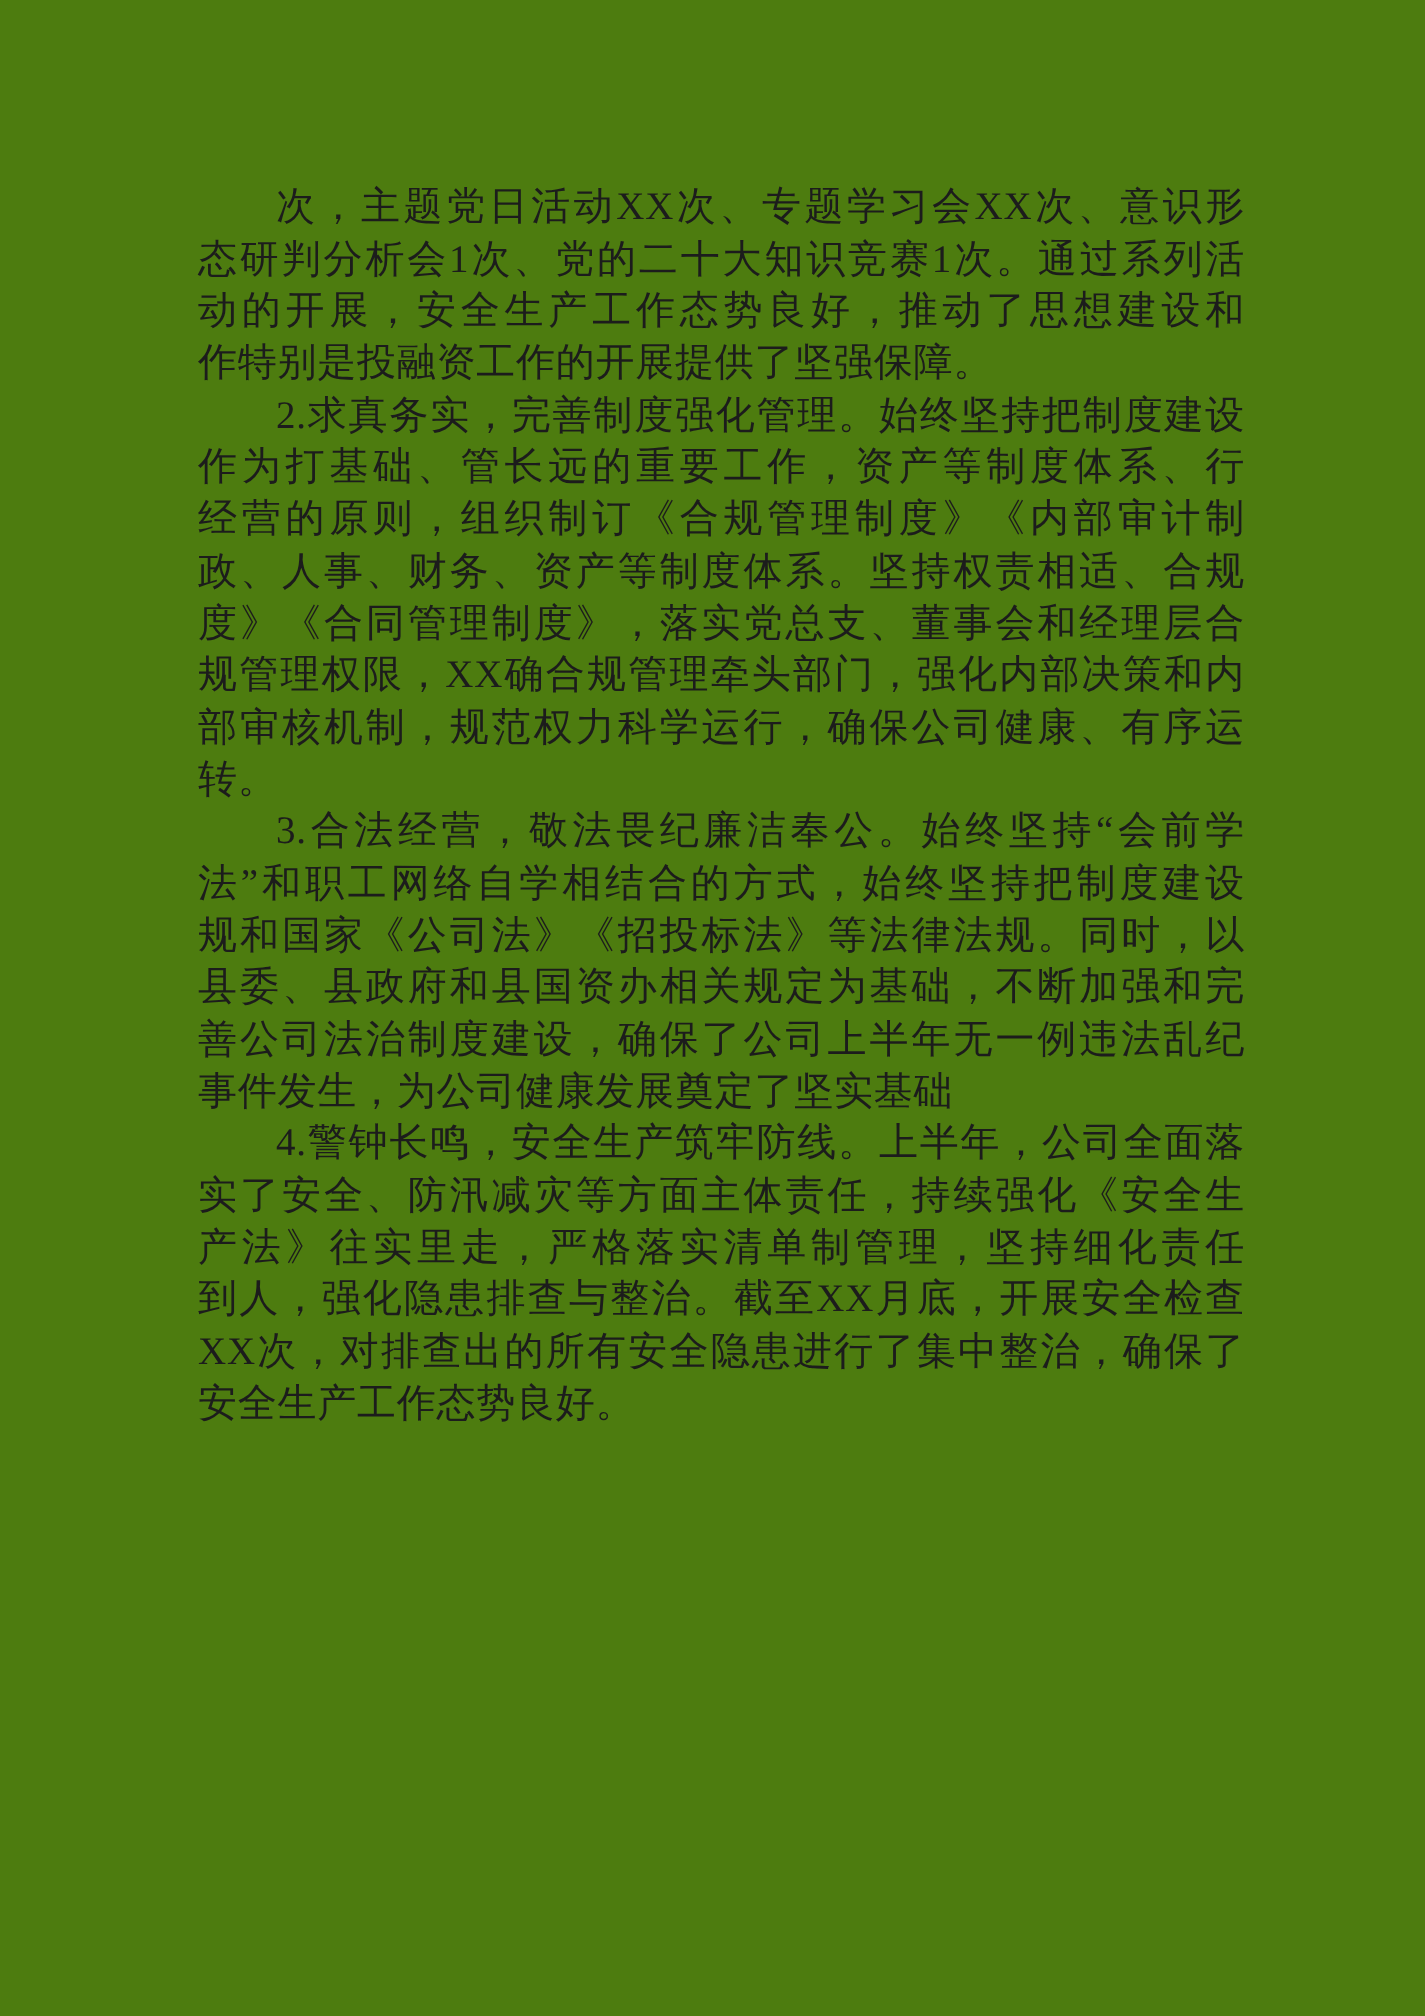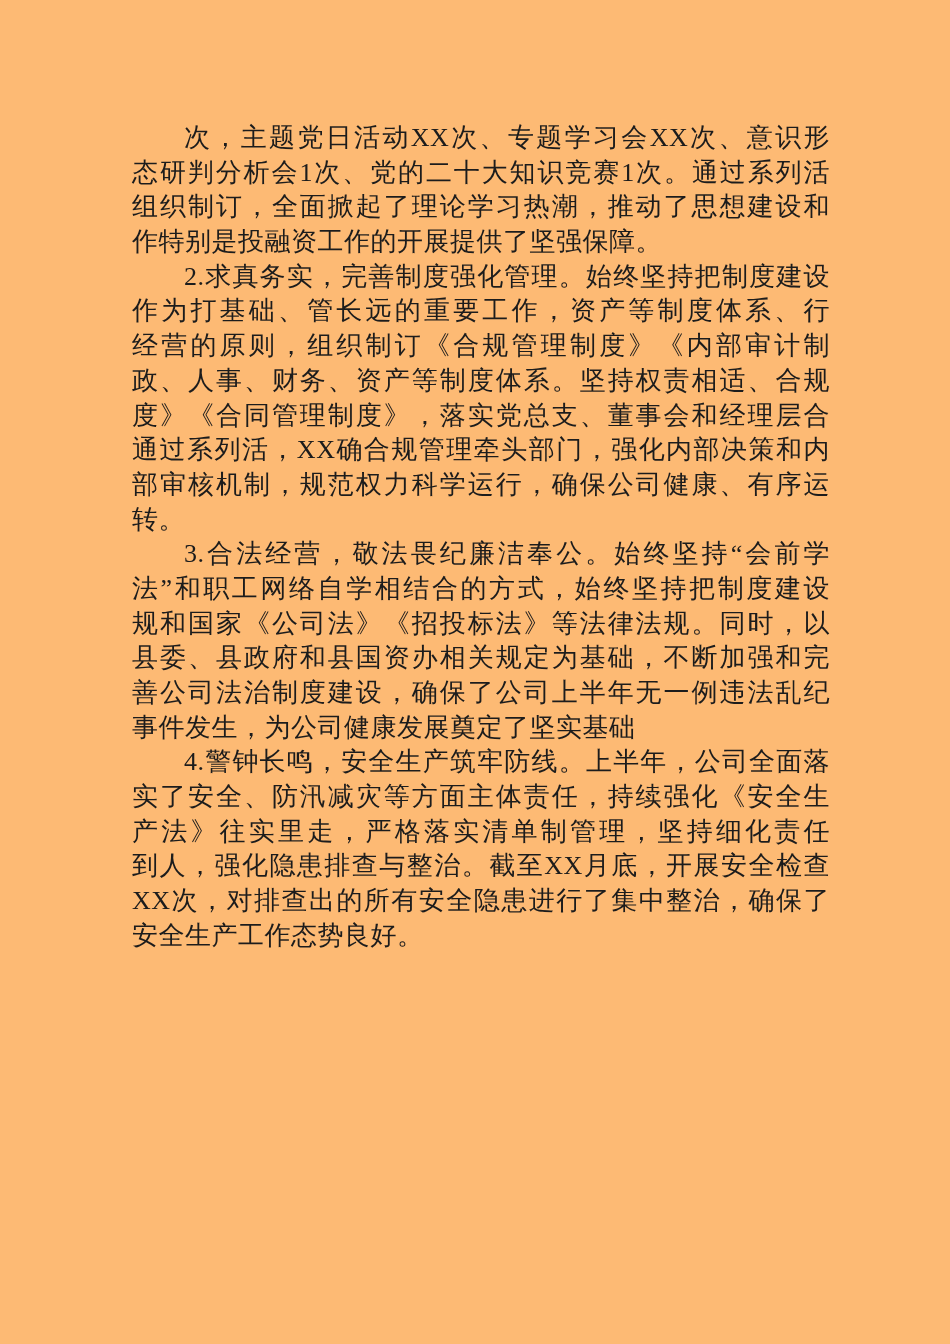--- a/index.html
+++ b/index.html
@@ -16,7 +16,7 @@
     position: relative;
     width: 950px;
     height: 1344px;
-    background: #fdba74;
+    background: #4d7c0f;
     overflow: hidden;
   }
   .content {

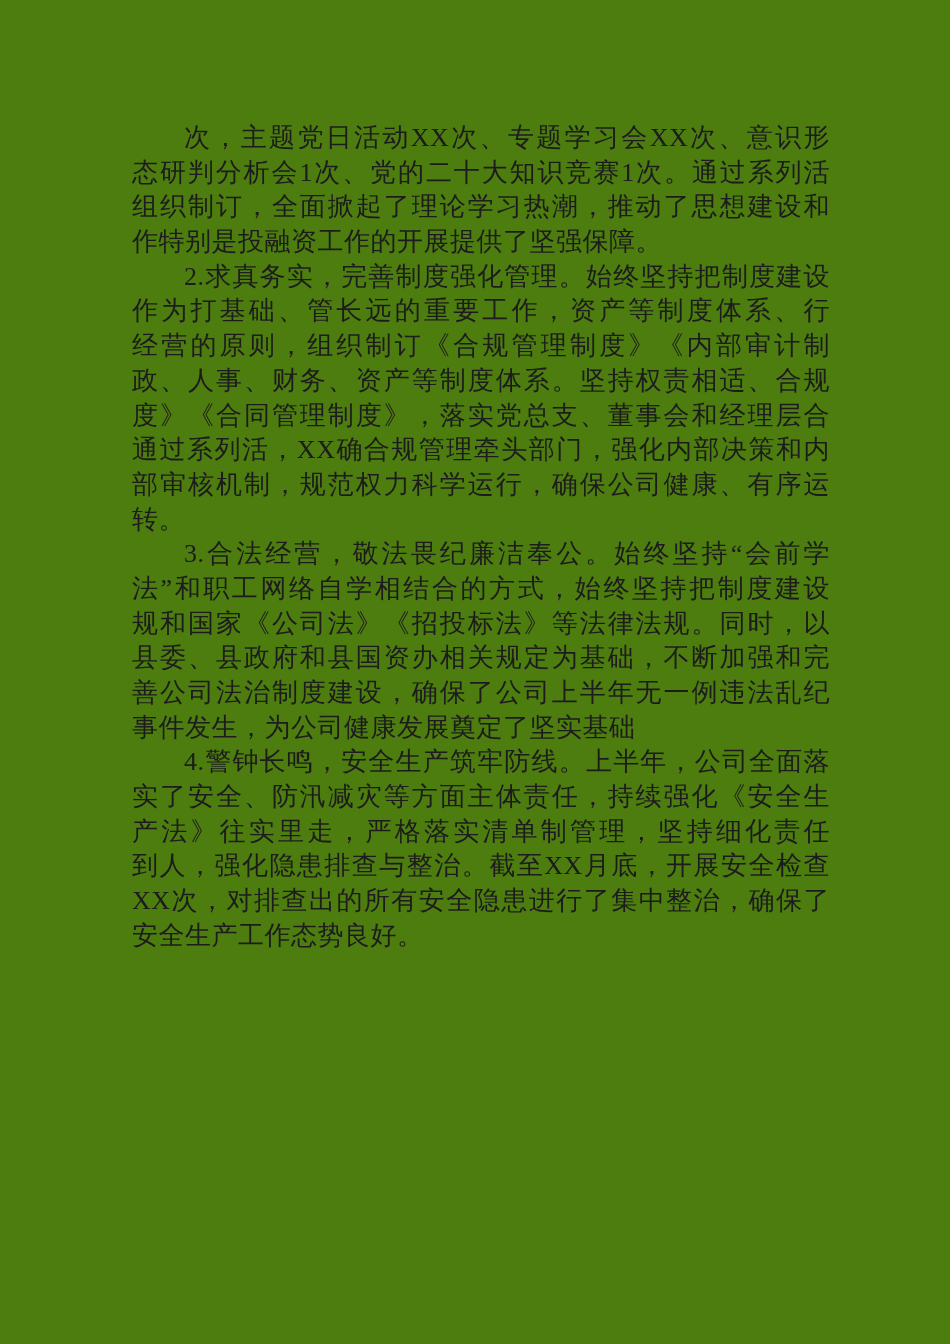--- a/index.html
+++ b/index.html
@@ -54,7 +54,7 @@
       <div class="paragraph">
         <div class="line first">次，主题党日活动XX次、专题学习会XX次、意识形</div>
         <div class="line">态研判分析会1次、党的二十大知识竞赛1次。通过系列活</div>
-        <div class="line">组织制订，全面掀起了理论学习热潮，推动了思想建设和</div>
+        <div class="line">动的开展，安全生产工作态势良好，推动了思想建设和</div>
         <div class="line last">作特别是投融资工作的开展提供了坚强保障。</div>
       </div>
       <div class="paragraph">

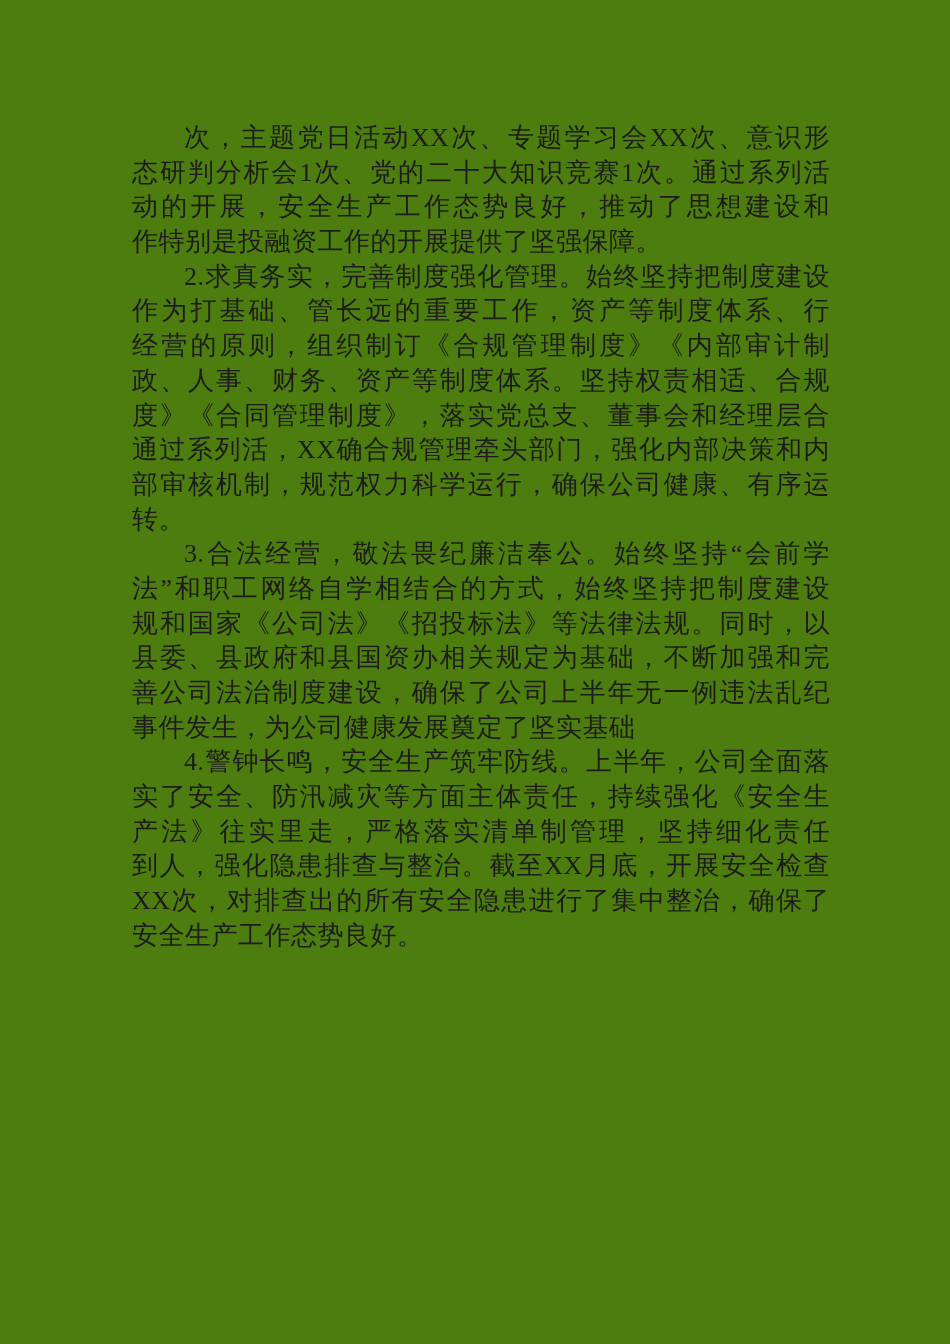--- a/index.html
+++ b/index.html
@@ -63,7 +63,7 @@
         <div class="line">经营的原则，组织制订《合规管理制度》《内部审计制</div>
         <div class="line">政、人事、财务、资产等制度体系。坚持权责相适、合规</div>
         <div class="line">度》《合同管理制度》，落实党总支、董事会和经理层合</div>
-        <div class="line">通过系列活，XX确合规管理牵头部门，强化内部决策和内</div>
+        <div class="line">规管理权限，XX确合规管理牵头部门，强化内部决策和内</div>
         <div class="line">部审核机制，规范权力科学运行，确保公司健康、有序运</div>
         <div class="line last">转。</div>
       </div>

